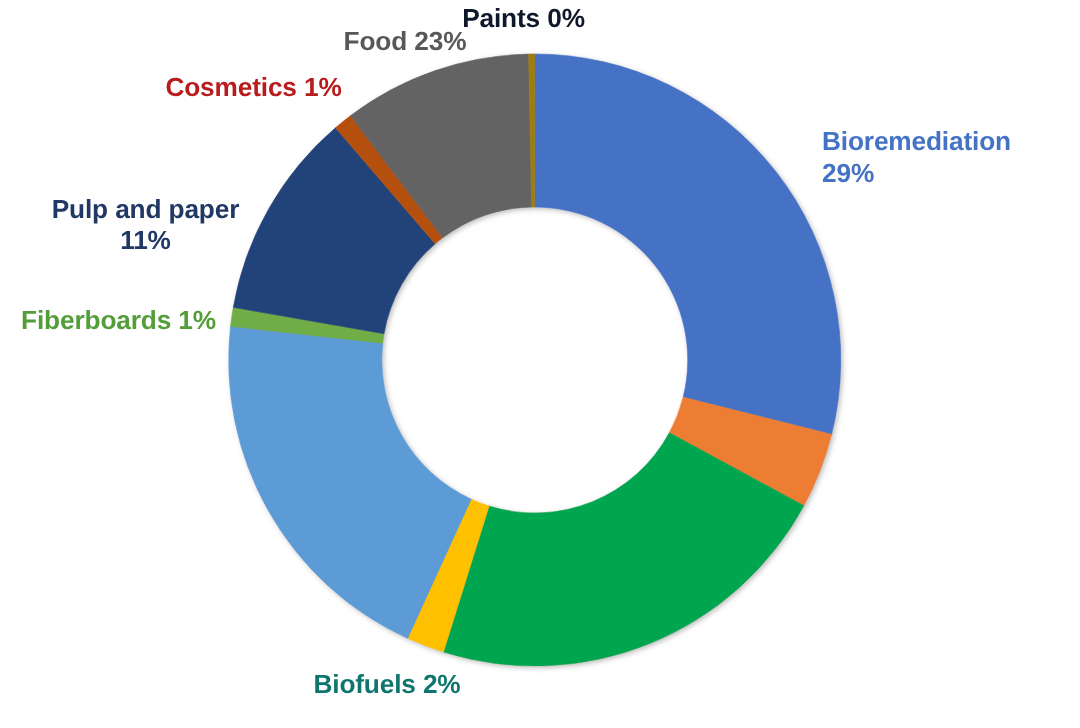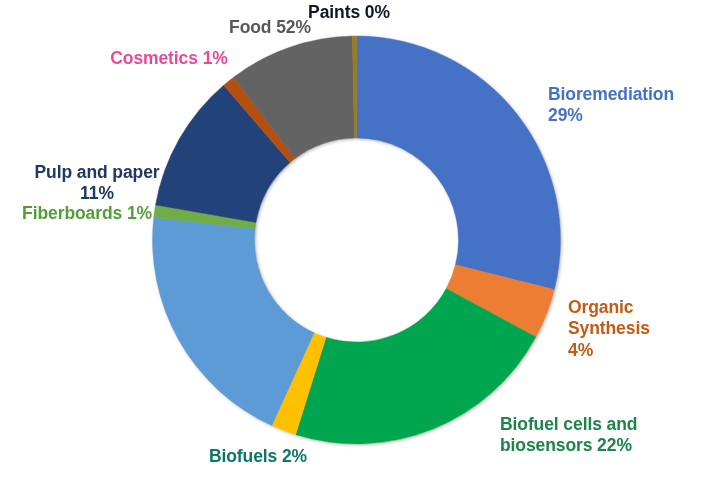--- a/index.html
+++ b/index.html
@@ -84,7 +84,7 @@
 
   <div class="chart-label lbl-center" style="left:108px; top:48px; width:122px; color:#ec4899;">Cosmetics 1%</div>
 
-  <div class="chart-label lbl-center" style="left:222px; top:17px; width:96px; color:#585858;">Food 52%</div>
+  <div class="chart-label lbl-center" style="left:222px; top:17px; width:96px; color:#585858;">Food 23%</div>
 
   <div class="chart-label lbl-center" style="left:300px; top:2px; width:98px; color:#0f172a;">Paints 0%</div>
 

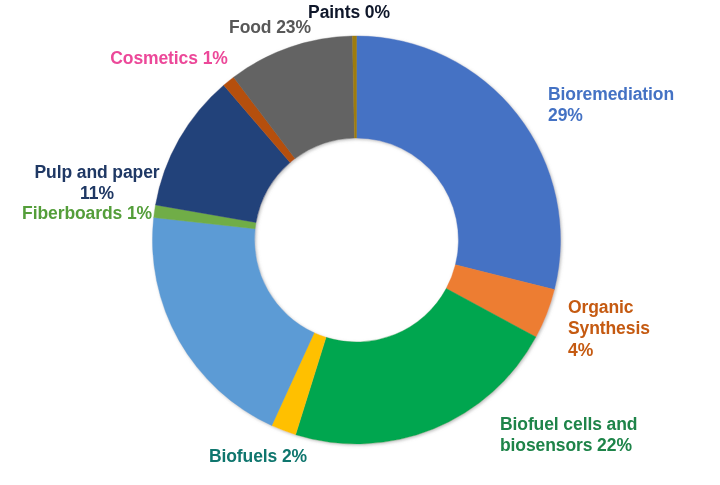--- a/index.html
+++ b/index.html
@@ -82,7 +82,7 @@
   <div class="chart-label lbl-center" style="left:26px; top:129px; width:142px; color:#1F3864;margin-top:33px;">Pulp and paper
 11%</div>
 
-  <div class="chart-label lbl-center" style="left:108px; top:48px; width:122px; color:#ec4899;">Cosmetics 1%</div>
+  <div class="chart-label lbl-center" style="left:108px; top:48px; width:122px; color:#b91c1c;">Cosmetics 1%</div>
 
   <div class="chart-label lbl-center" style="left:222px; top:17px; width:96px; color:#585858;">Food 23%</div>
 

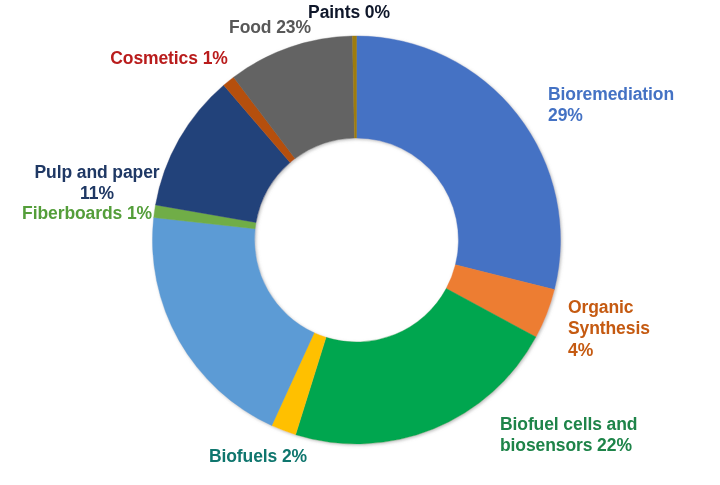--- a/index.html
+++ b/index.html
@@ -79,7 +79,7 @@
 
   <div class="chart-label lbl-left" style="left:6px; top:203px; width:146px; color:#549E3A;">Fiberboards 1%</div>
 
-  <div class="chart-label lbl-center" style="left:26px; top:129px; width:142px; color:#1F3864;margin-top:33px;">Pulp and paper
+  <div class="chart-label lbl-center" style="left:26px; top:129px; width:142px; color:#1F3864;">Pulp and paper
 11%</div>
 
   <div class="chart-label lbl-center" style="left:108px; top:48px; width:122px; color:#b91c1c;">Cosmetics 1%</div>

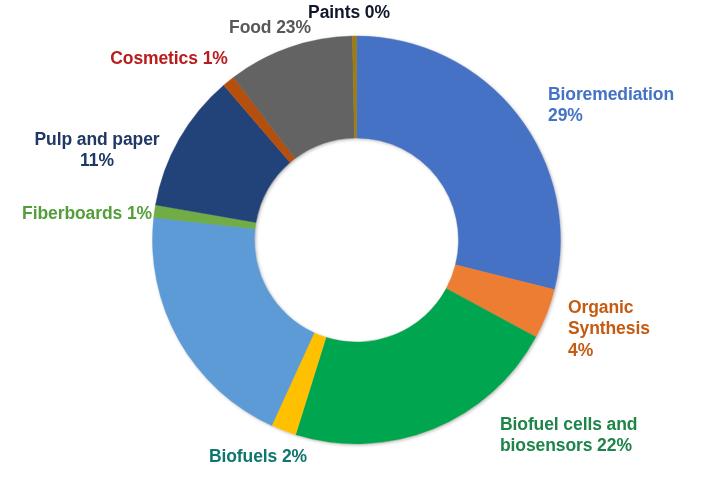--- a/index.html
+++ b/index.html
@@ -37,7 +37,7 @@
     letter-spacing: -0.1px;
   }
   .lbl-right { text-align: left; }
-  .lbl-left  { text-align: right; }
+  .lbl-left  { text-align: center; }
   .lbl-center{ text-align: center; }
 </style>
 </head>

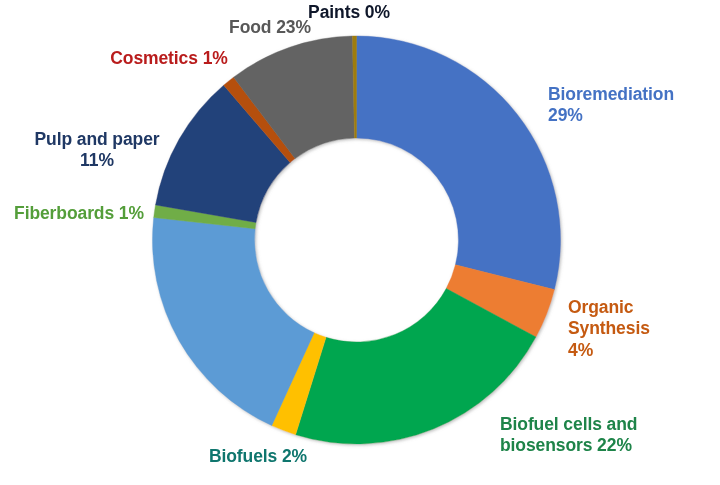--- a/index.html
+++ b/index.html
@@ -68,8 +68,6 @@
   <div class="chart-label lbl-right" style="left:548px; top:84px; width:168px; color:#4472C4;">Bioremediation
 29%</div>
 
-  <div class="chart-label lbl-right" style="left:568px; top:297px; width:150px; color:#C55A11;">Organic Synthesis
-4%</div>
 
   <div class="chart-label lbl-right" style="left:500px; top:414px; width:162px; color:#1E8449;">Biofuel cells and
 biosensors 22%</div>

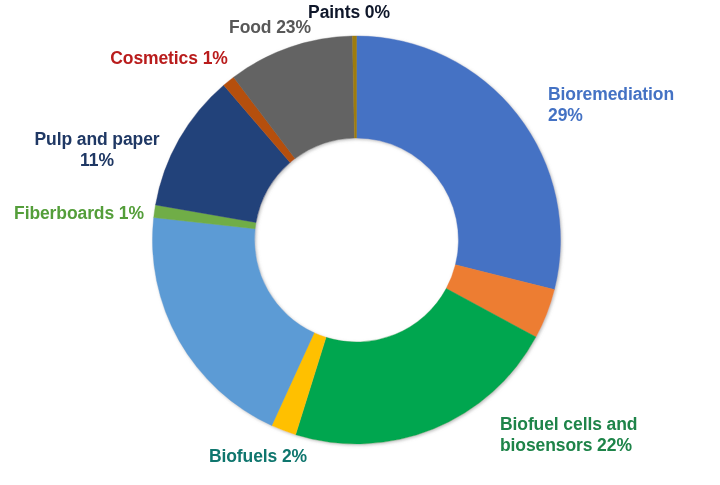--- a/index.html
+++ b/index.html
@@ -69,8 +69,6 @@
 29%</div>
 
 
-  <div class="chart-label lbl-right" style="left:500px; top:414px; width:162px; color:#1E8449;">Biofuel cells and
-biosensors 22%</div>
 
   <div class="chart-label lbl-center" style="left:198px; top:446px; width:120px; color:#0f766e;">Biofuels 2%</div>
 

